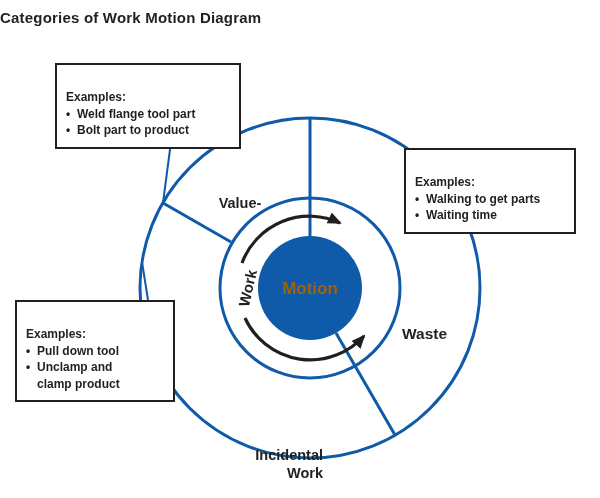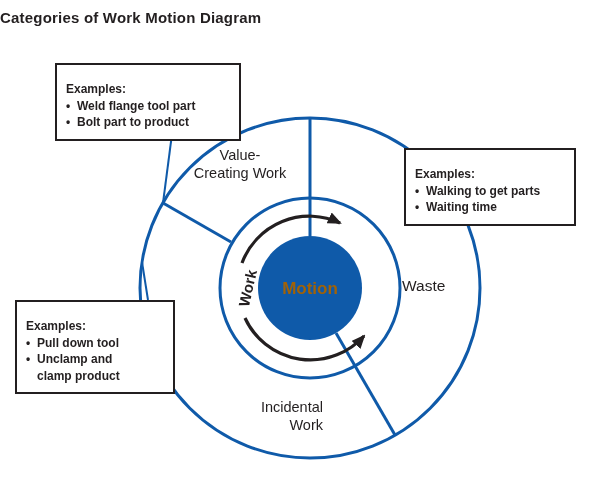--- a/index.html
+++ b/index.html
@@ -33,7 +33,7 @@
                   font-size:17px; font-weight:bold; color:#a16207; }
 
   .ex-box { position:absolute; background:#ffffff; border:2px solid var(--box_border,#231f20);
-            padding:16px 9px 8px 9px; font-size:12px; font-weight:bold;
+            padding:24px 9px 8px 9px; font-size:12px; font-weight:bold;
             color:var(--text,#231f20); line-height:1.38; }
   .box1 { left:55px;  top:63px;  width:186px; }
   .box2 { left:404px; top:148px; width:172px; }

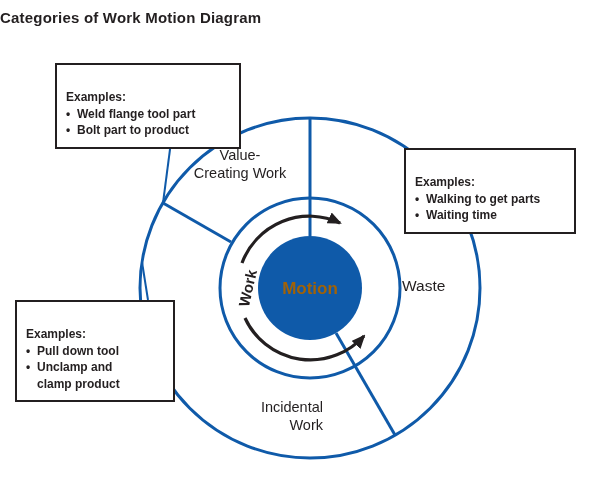--- a/index.html
+++ b/index.html
@@ -18,8 +18,8 @@
   .c-motion    { fill:var(--blue,#0f5aa9); }
   .c-arrowhead { fill:var(--arrow,#231f20); }
 
-  .seg-label { position:absolute; font-weight:normal; color:var(--text,#231f20);
-               text-align:center; line-height:1.25; }
+  .seg-label { position:absolute; font-weight:bold; color:var(--text,#231f20);
+               text-align:center; line-height:1.25;margin-top:48px; }
   .vc    { left:180px; top:146px; width:120px; font-size:14.5px; }
   .waste { left:402px; top:276px; width:88px;  font-size:15.5px; text-align:left; }
   .inc   { left:203px; top:398px; width:120px; font-size:14.5px;text-align:right; }

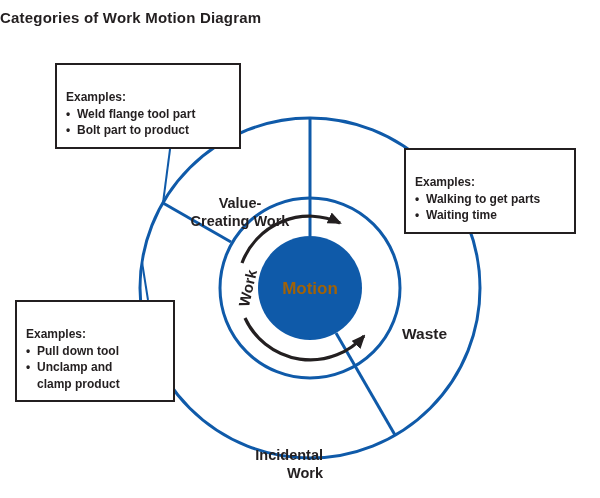--- a/index.html
+++ b/index.html
@@ -74,7 +74,6 @@
 
   <div class="seg-label vc">
     <div>Value-</div>
-    <div>Creating Work</div>
   </div>
 
   <div class="seg-label waste">Waste</div>

